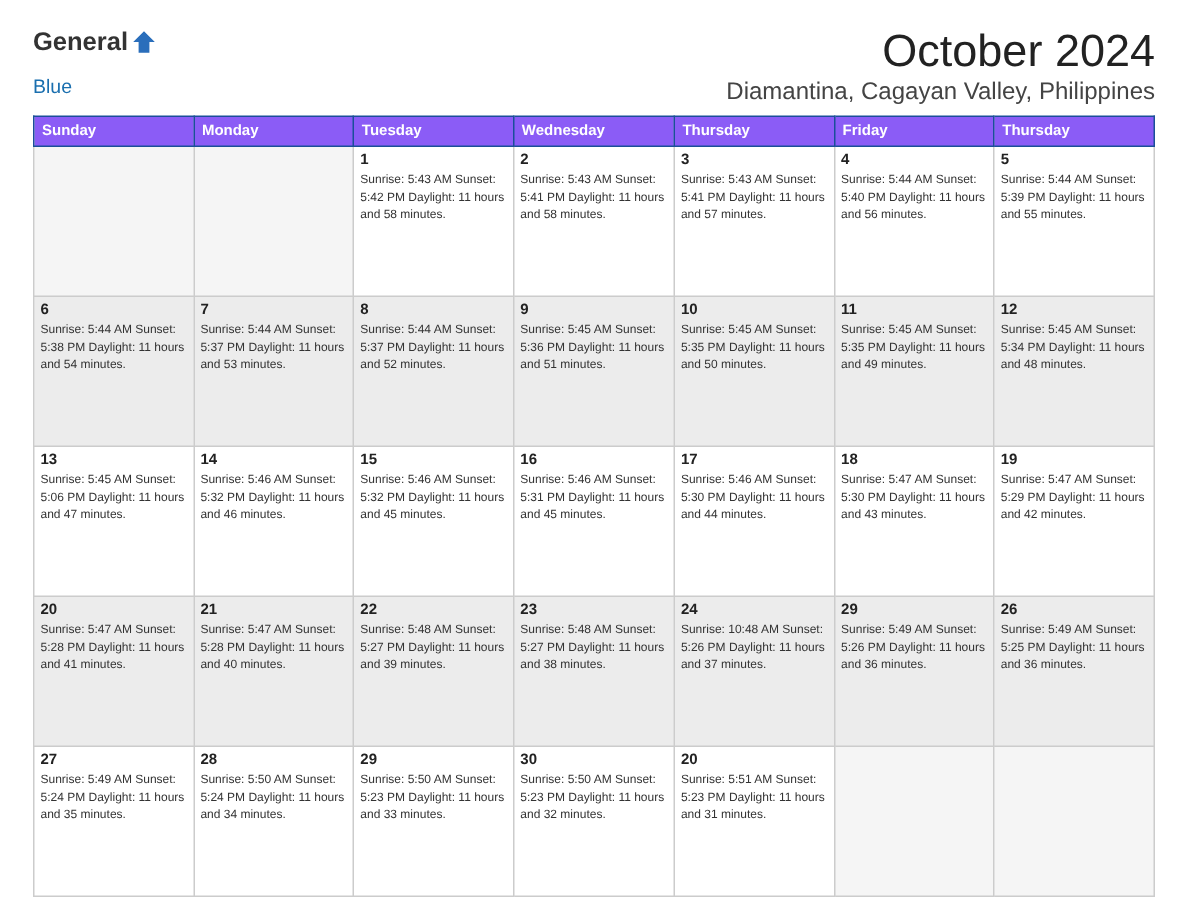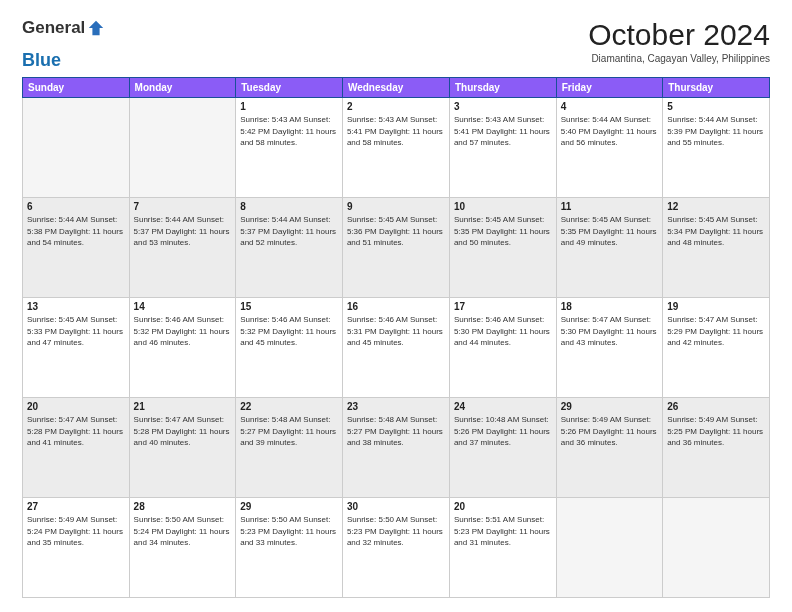--- a/index.html
+++ b/index.html
@@ -39,8 +39,8 @@
       color: #333;
     }
     .logo-blue {
-      font-size: 18px;
-      font-weight: bold;
+      font-size: 13px;
+      font-weight: normal;
       color: #1a6faf;
     }
     .logo-icon {

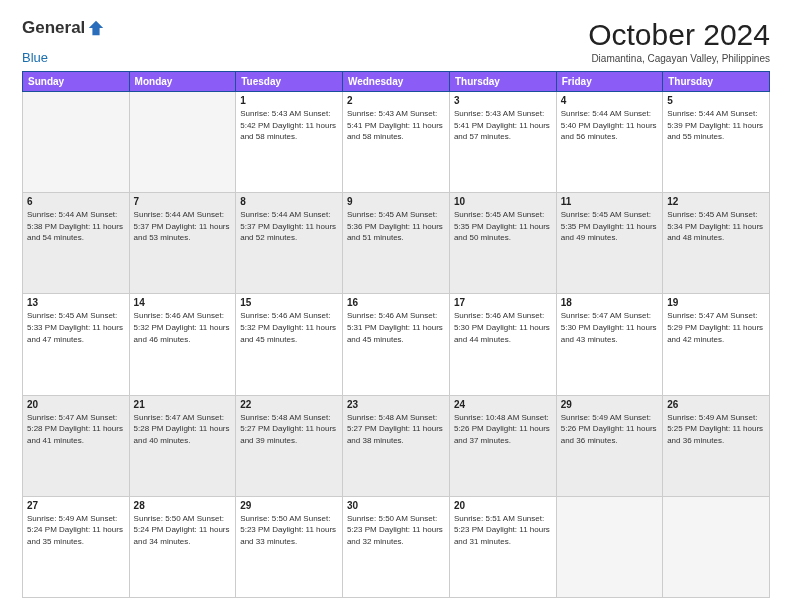--- a/index.html
+++ b/index.html
@@ -58,7 +58,7 @@
       line-height: 1.1;
     }
     .subtitle {
-      font-size: 10px;
+      font-size: 16px;
       color: #444;
       margin-top: 2px;
     }

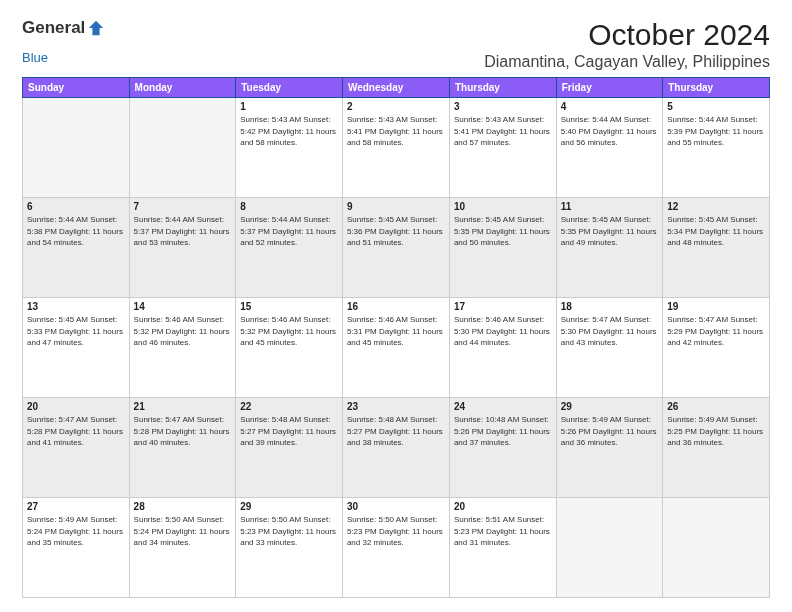--- a/index.html
+++ b/index.html
@@ -218,7 +218,7 @@
           <td>
             <span class="day-num">13</span>
             <div class="day-info">Sunrise: 5:45 AM
-Sunset: 5:33 PM
+Sunset: 5:06 PM
 Daylight: 11 hours and 47 minutes.</div>
           </td>
           <td>

